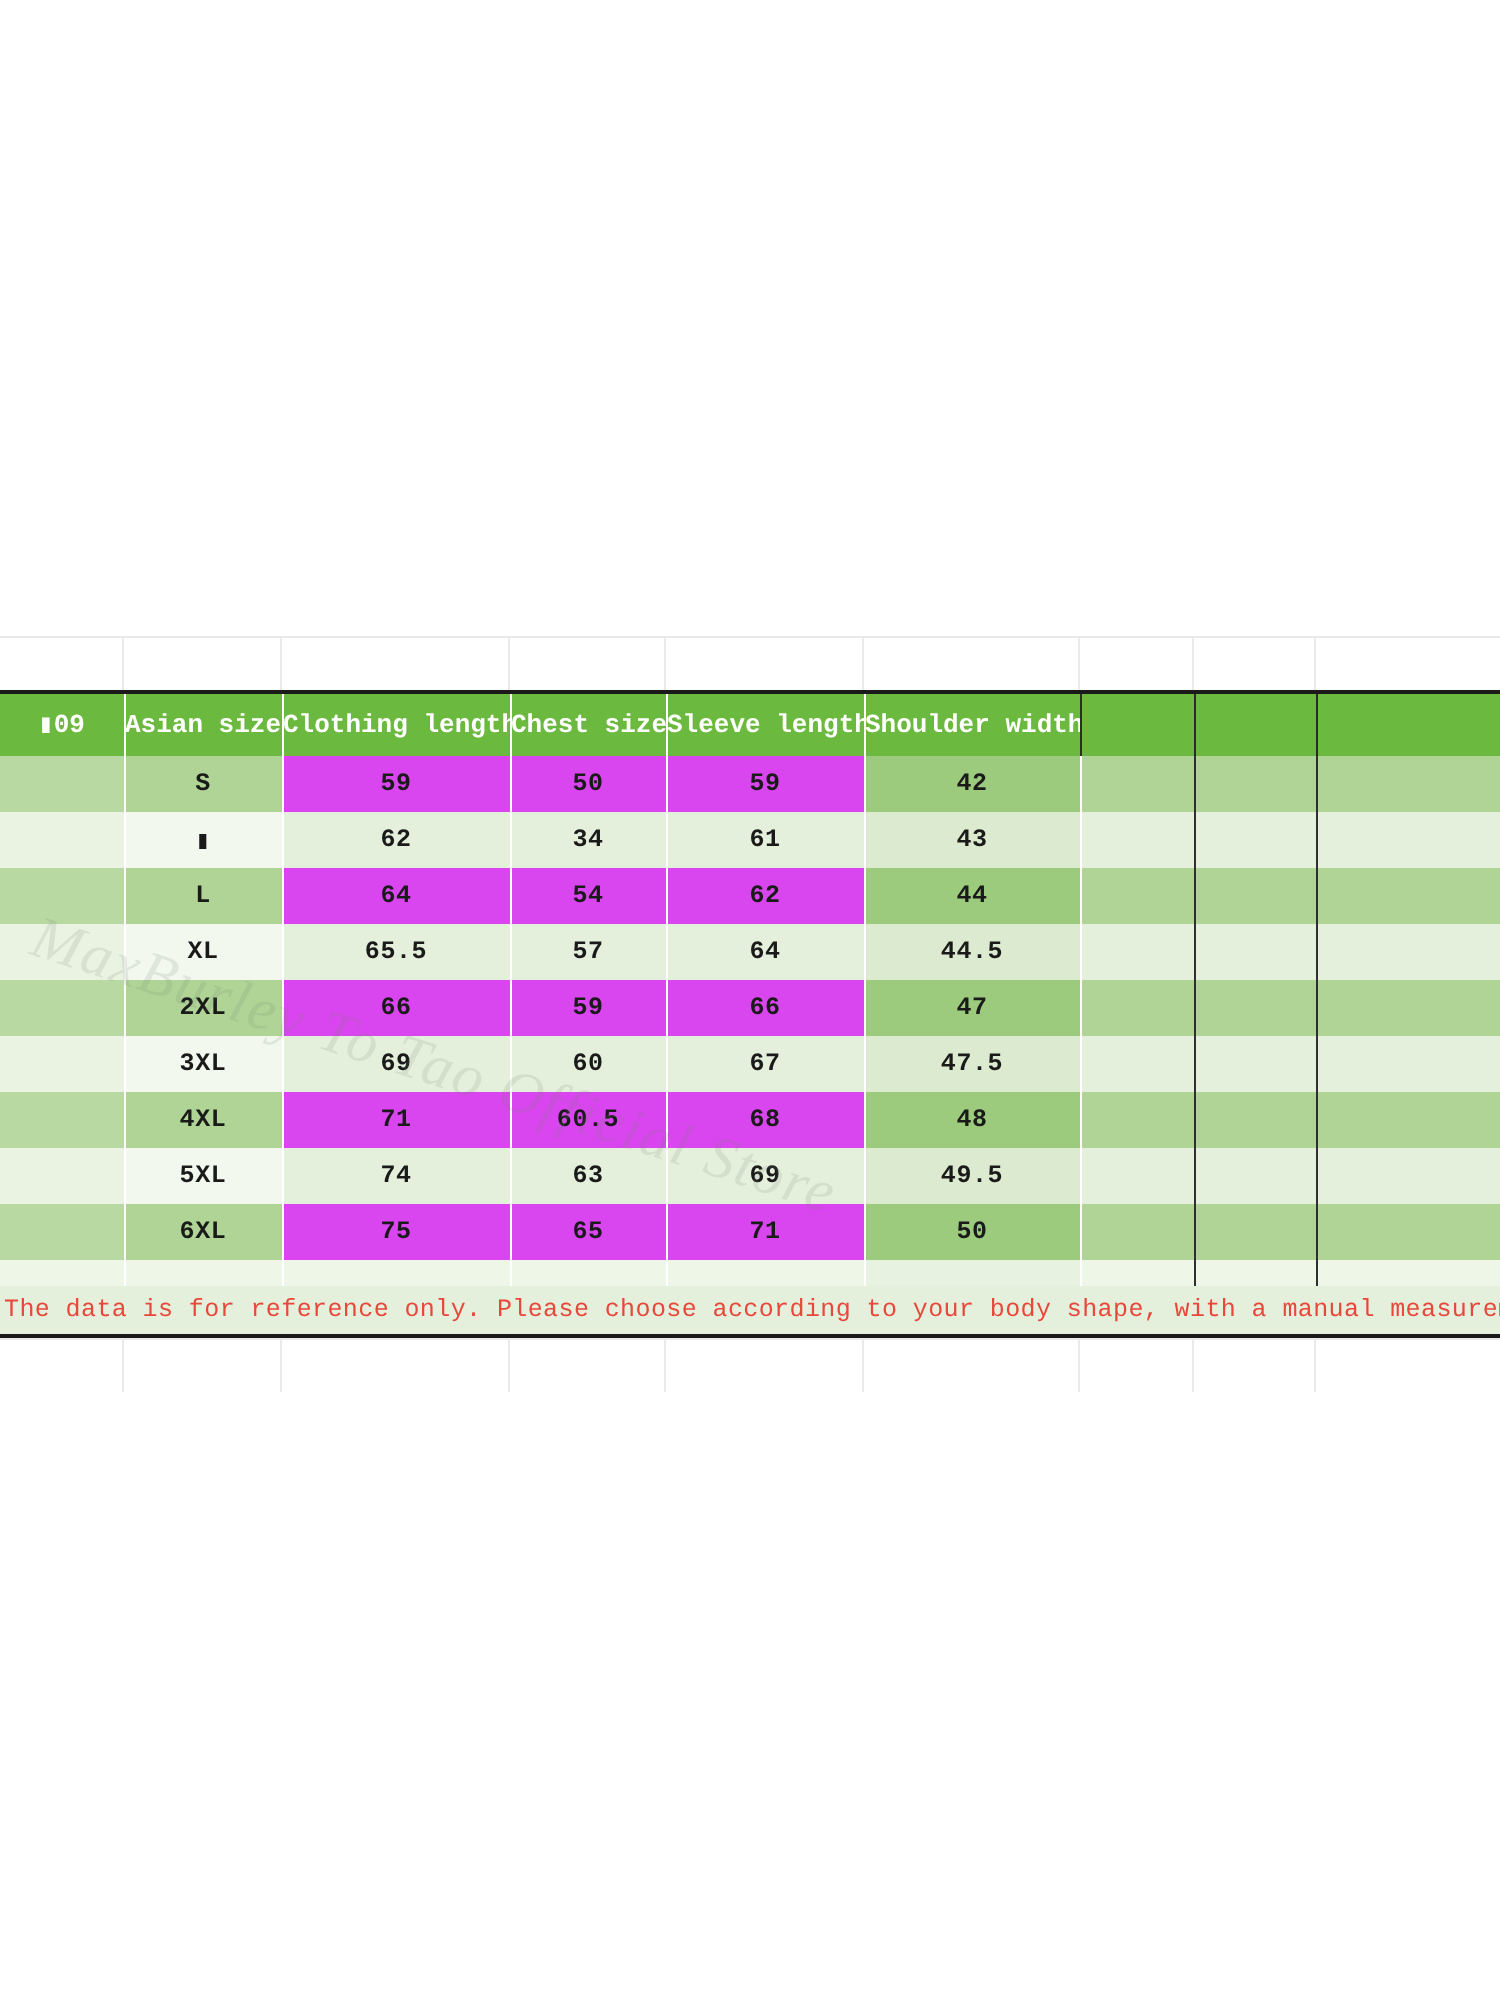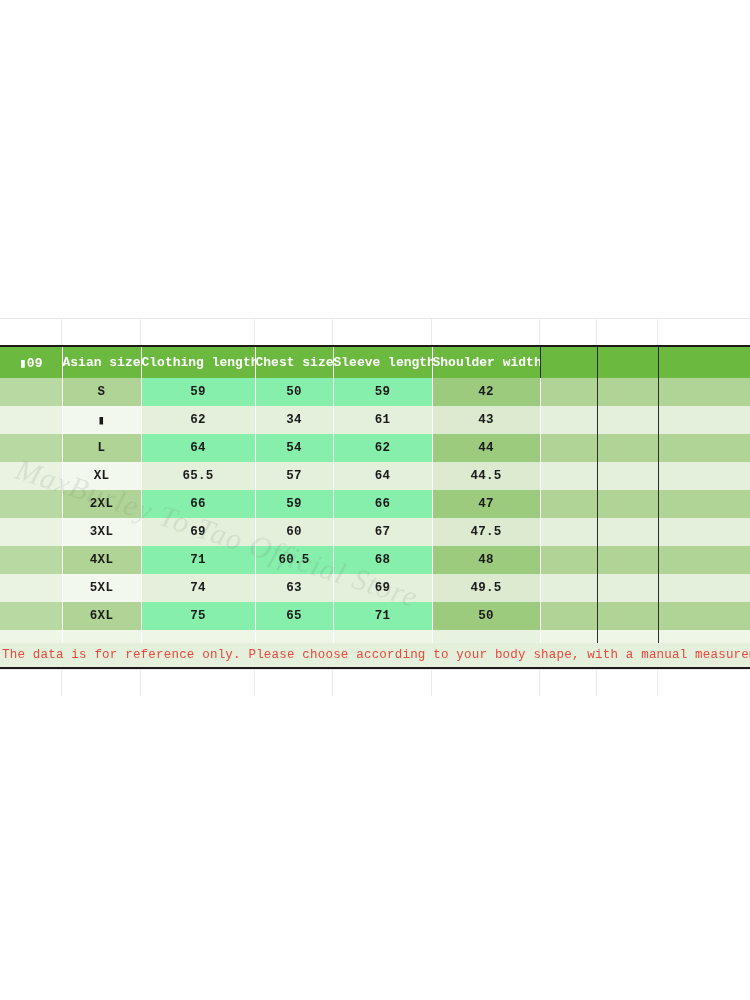--- a/index.html
+++ b/index.html
@@ -58,7 +58,7 @@
   tr.hdr td.last{ border-right:none; }
 
   
-  tr.dark  td{ background:#86efac; }
+  tr.dark  td{ background:#d946ef; }
   tr.light td{ background:#E5F0DC; }
   tr.dark  td.accent{ background:#9CCB7E;text-align:center; }
   tr.light td.accent{ background:#DCEBD0;margin-left:35px; }

